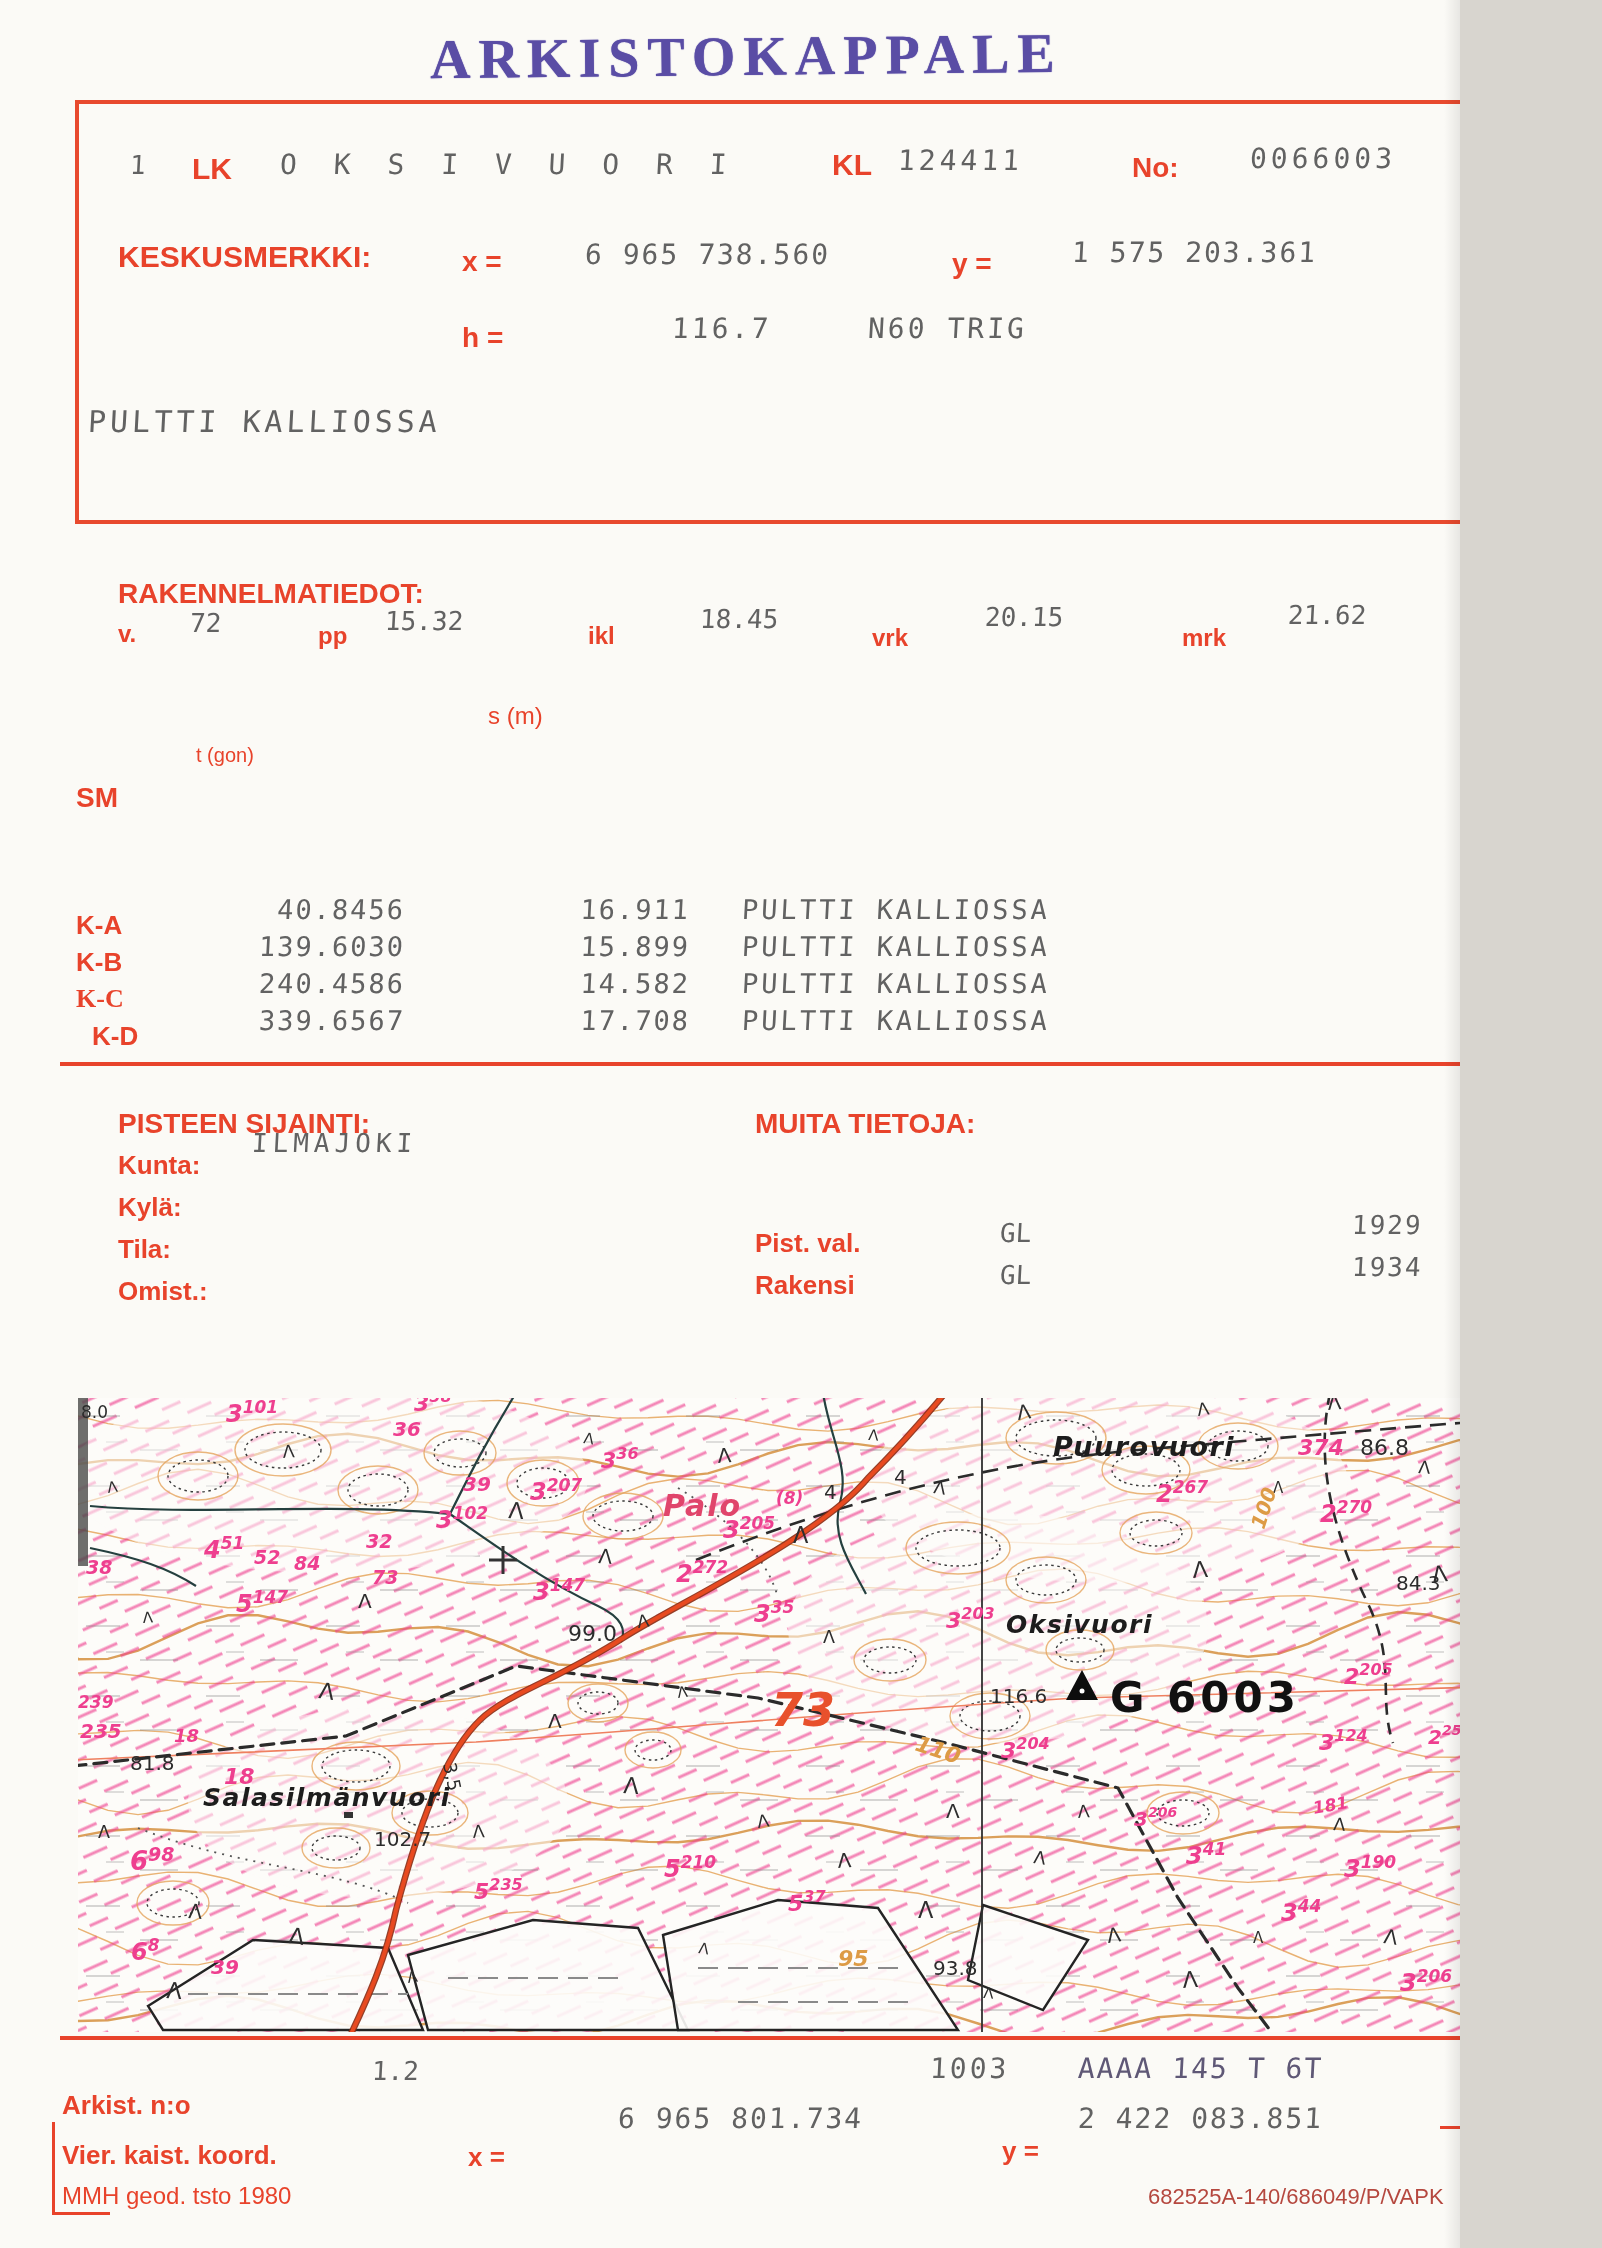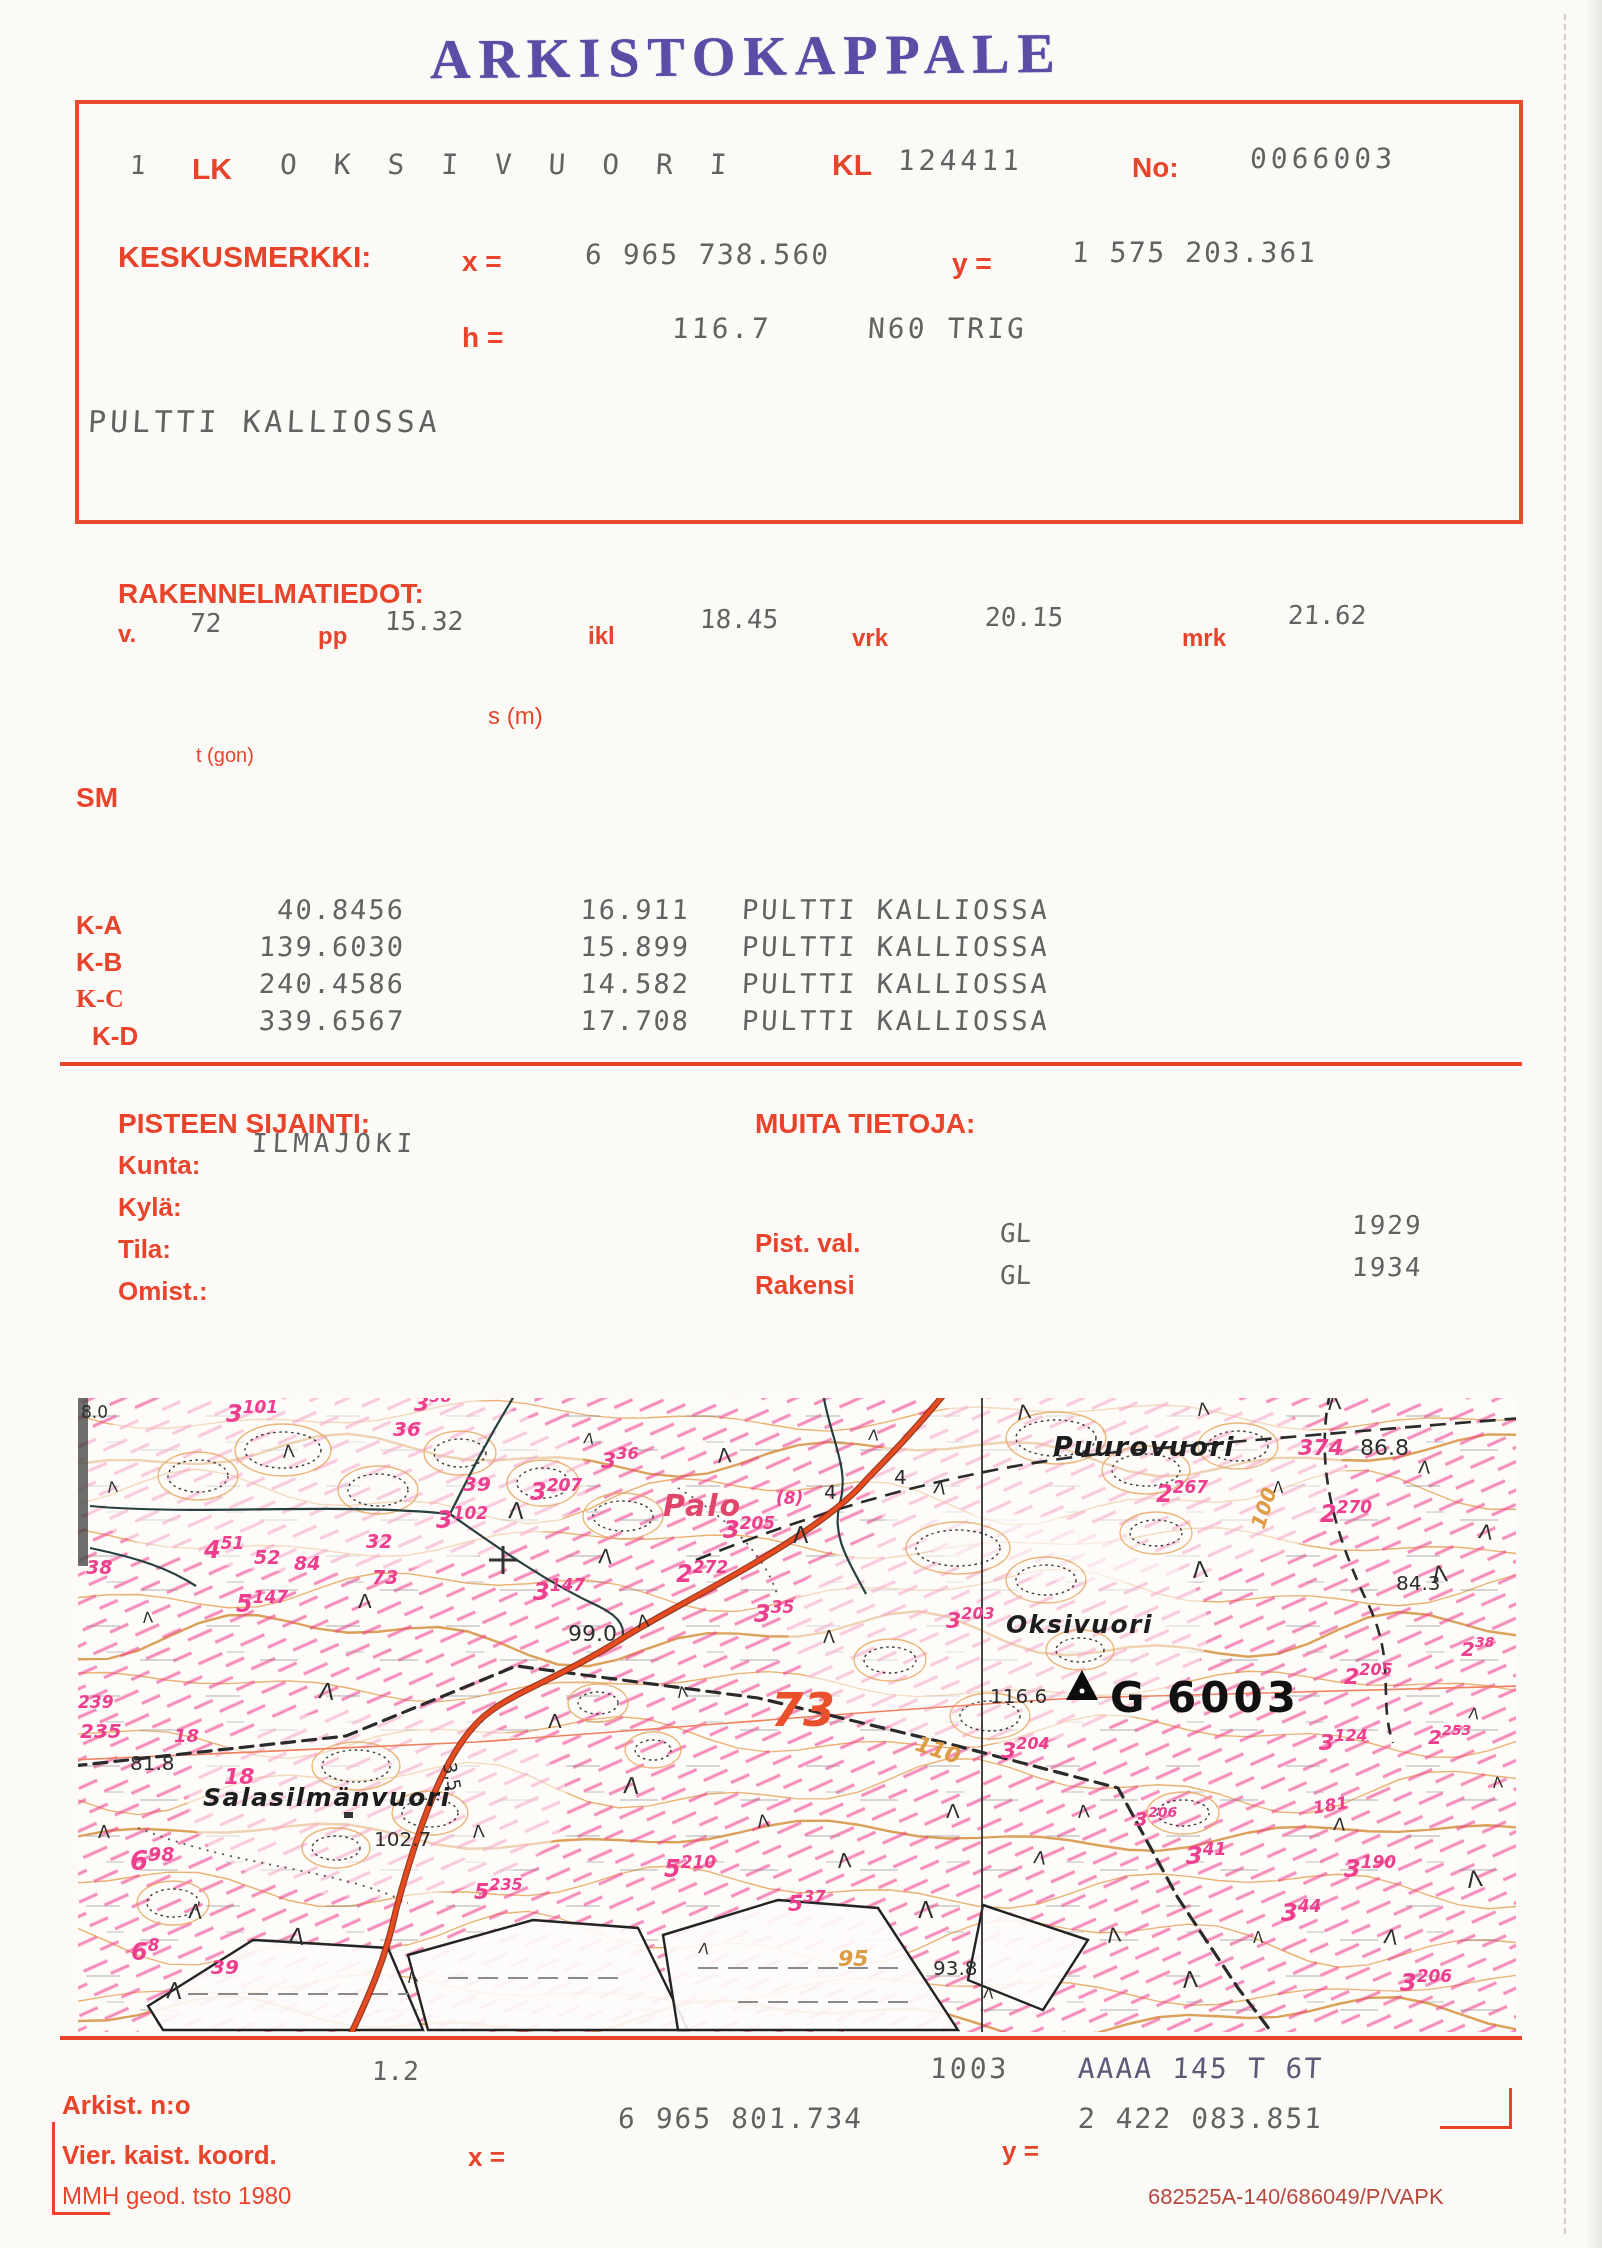--- a/index.html
+++ b/index.html
@@ -3,7 +3,7 @@
 <meta charset="utf-8">
 <style>
   html,body{margin:0;padding:0;background:#d8d5cf;}
-  #page{position:relative;width:1602px;height:2248px;background:#fbfaf6;overflow:hidden;
+  #page{position:relative;width:1460px;height:2248px;background:#fbfaf6;overflow:hidden;
         font-family:"Liberation Sans",sans-serif;}
   .abs{position:absolute;white-space:nowrap;}
   .red{color:#e8432b;font-family:"Liberation Sans",sans-serif;font-weight:700;}

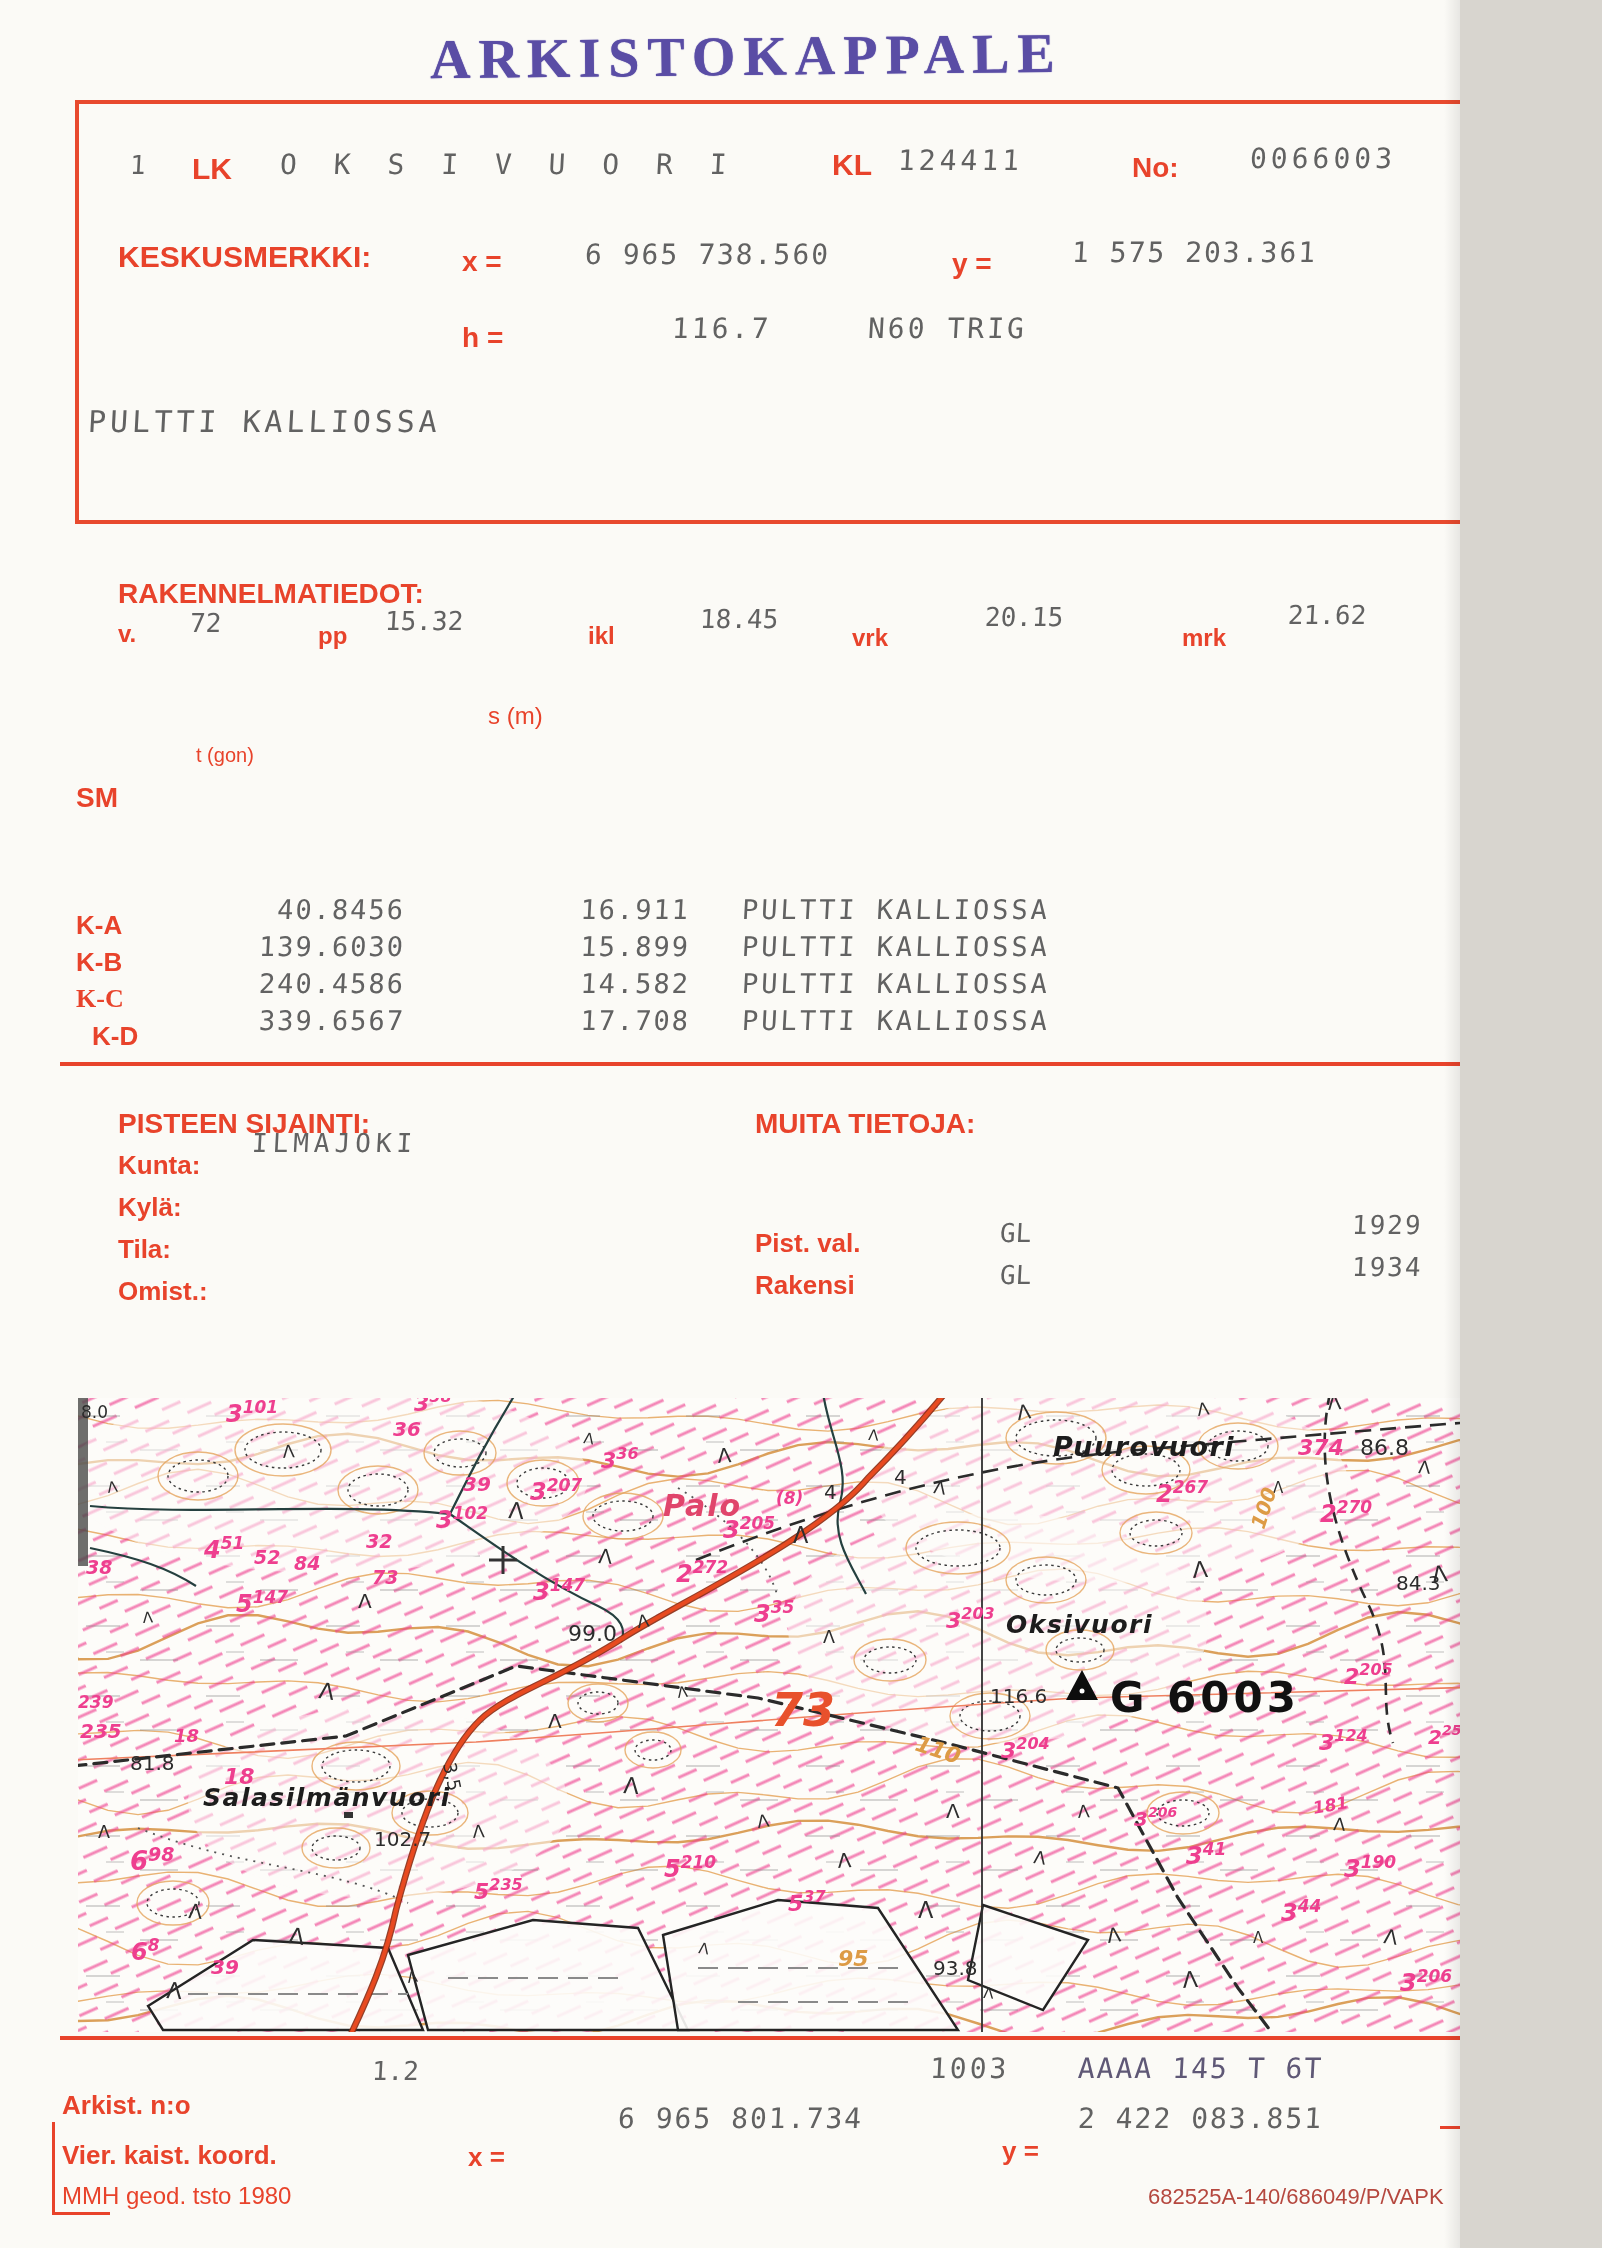--- a/index.html
+++ b/index.html
@@ -52,7 +52,7 @@
   <div class="abs mono" style="left:385px;top:606px;font-size:26px;">15.32</div>
   <div class="abs red" style="left:588px;top:622px;font-size:24px;">ikl</div>
   <div class="abs mono" style="left:700px;top:604px;font-size:26px;">18.45</div>
-  <div class="abs red" style="left:852px;top:624px;font-size:24px;">vrk</div>
+  <div class="abs red" style="left:872px;top:624px;font-size:24px;">vrk</div>
   <div class="abs mono" style="left:985px;top:602px;font-size:26px;">20.15</div>
   <div class="abs red" style="left:1182px;top:624px;font-size:24px;">mrk</div>
   <div class="abs mono" style="left:1288px;top:600px;font-size:26px;">21.62</div>

